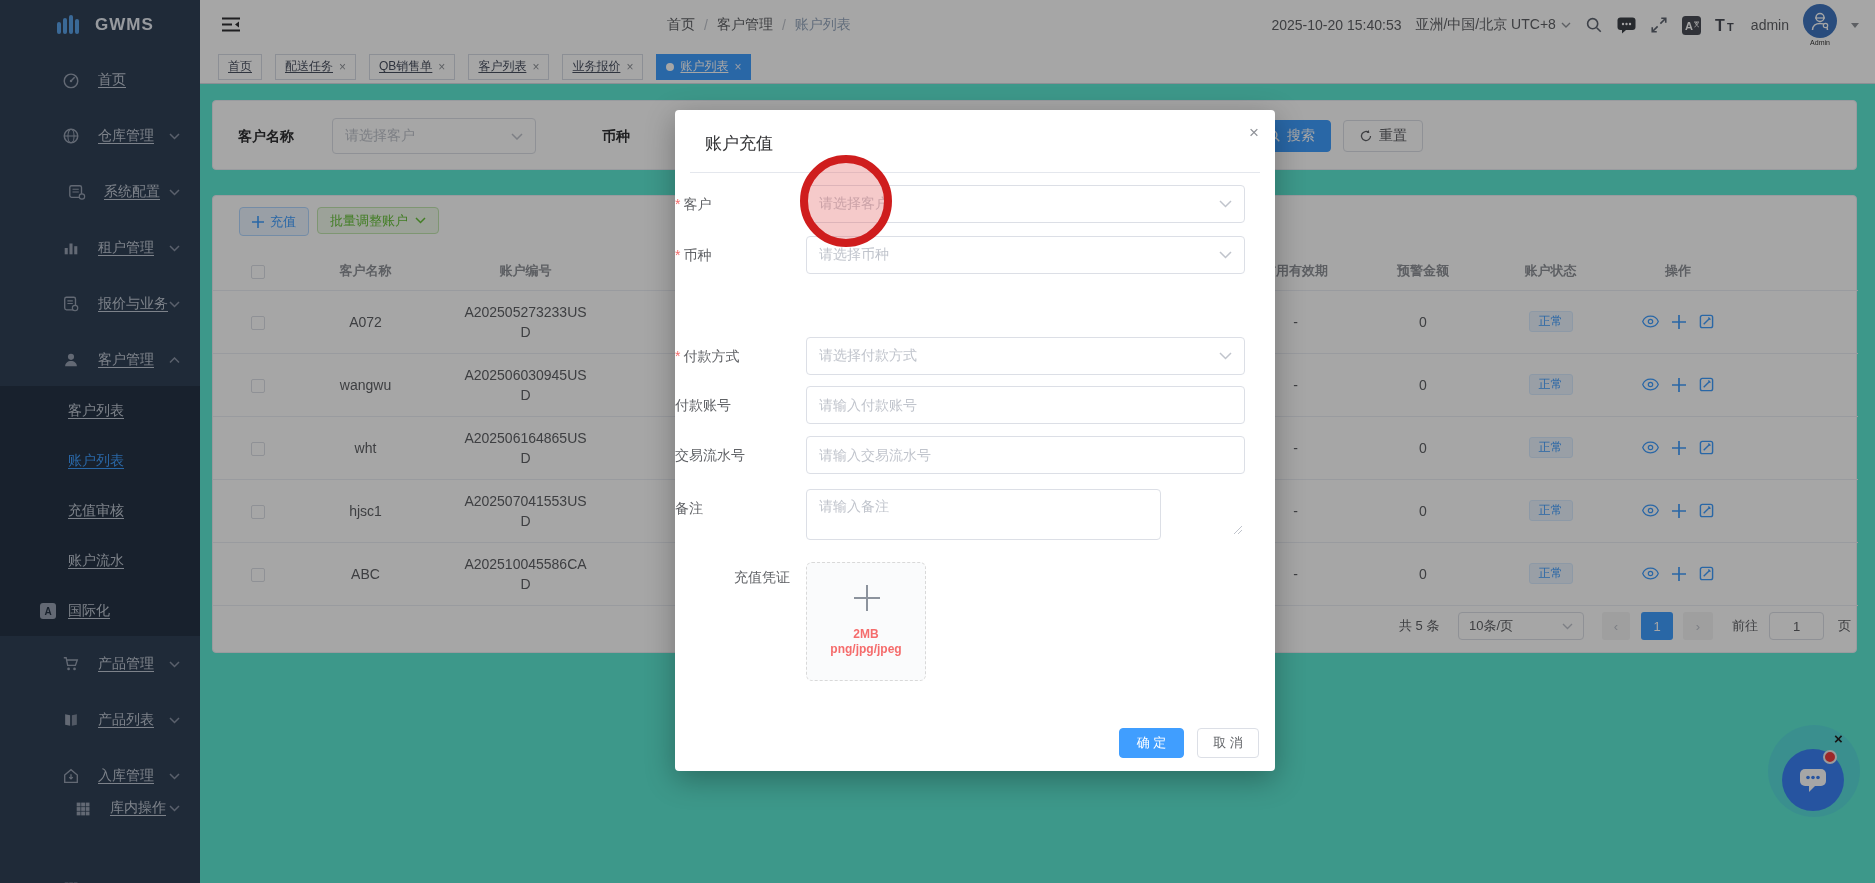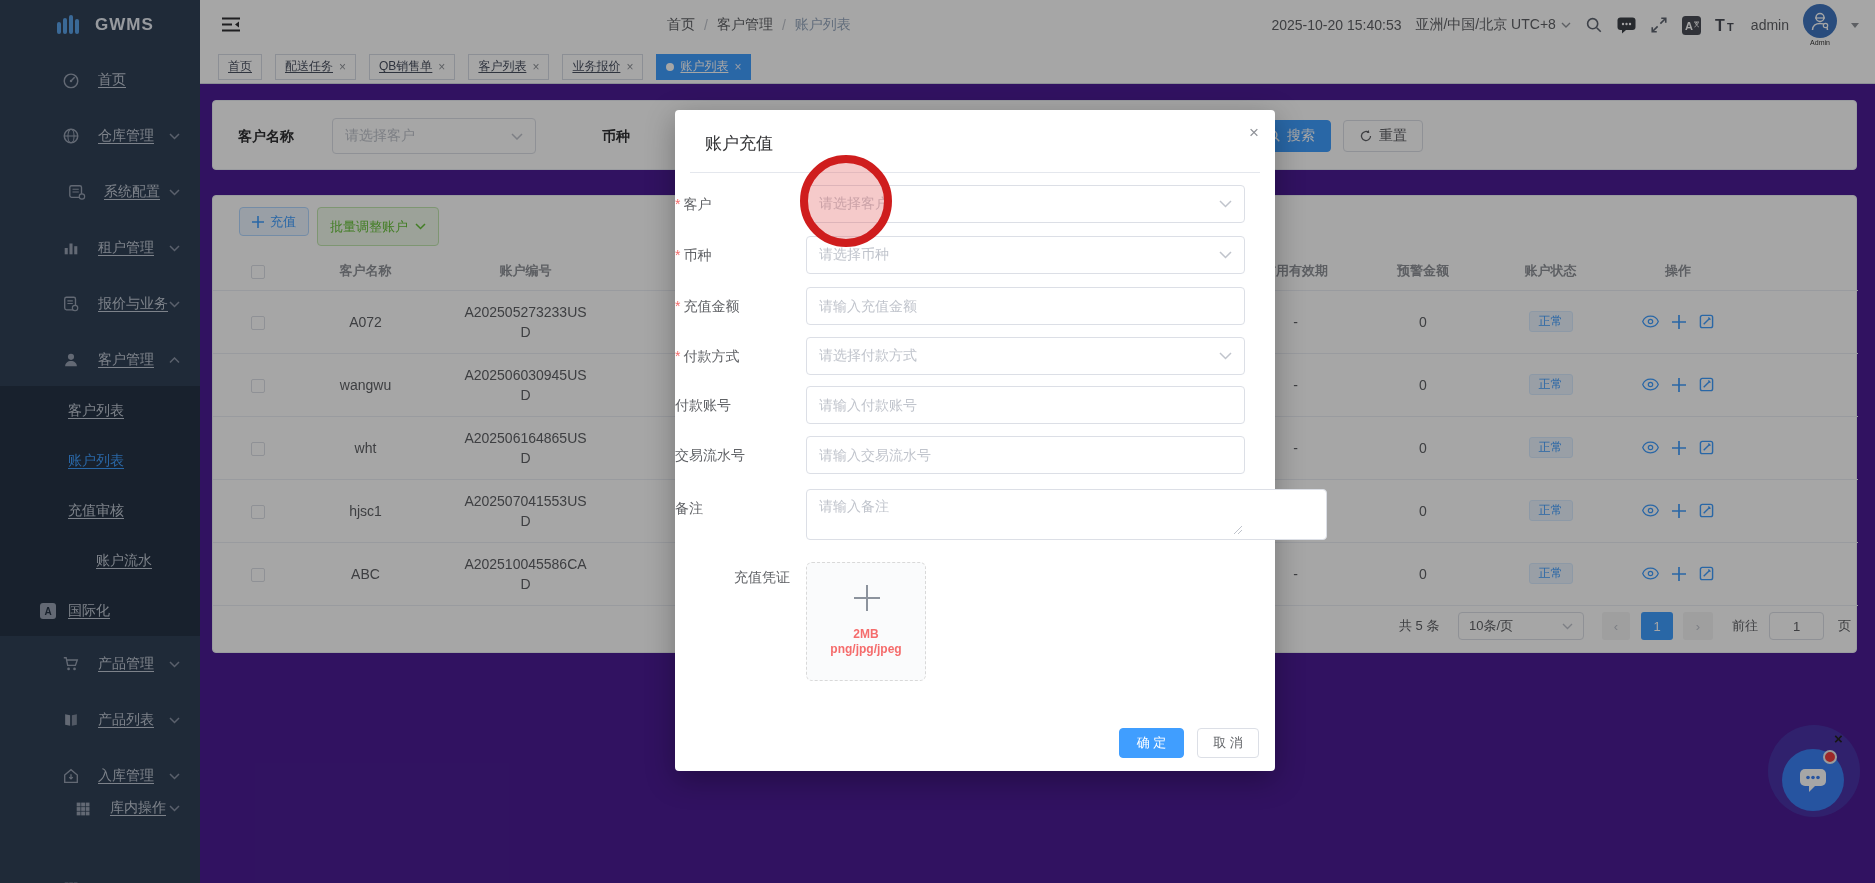--- a/index.html
+++ b/index.html
@@ -53,7 +53,7 @@
   .tab .dot{width:8px;height:8px;border-radius:50%;background:#fff;}
 
   
-  #content{position:absolute;left:200px;top:84px;width:1675px;height:799px;background:#4c1d95;z-index:5;}
+  #content{position:absolute;left:200px;top:84px;width:1675px;height:799px;background:#5eead4;z-index:5;}
   .card{position:absolute;background:#fff;border-radius:4px;border:1px solid #ebeef5;}
   #filter-card{left:12px;top:16px;width:1645px;height:70px;}
   .flabel{position:absolute;top:17px;height:36px;line-height:36px;font-weight:bold;color:#303133;}

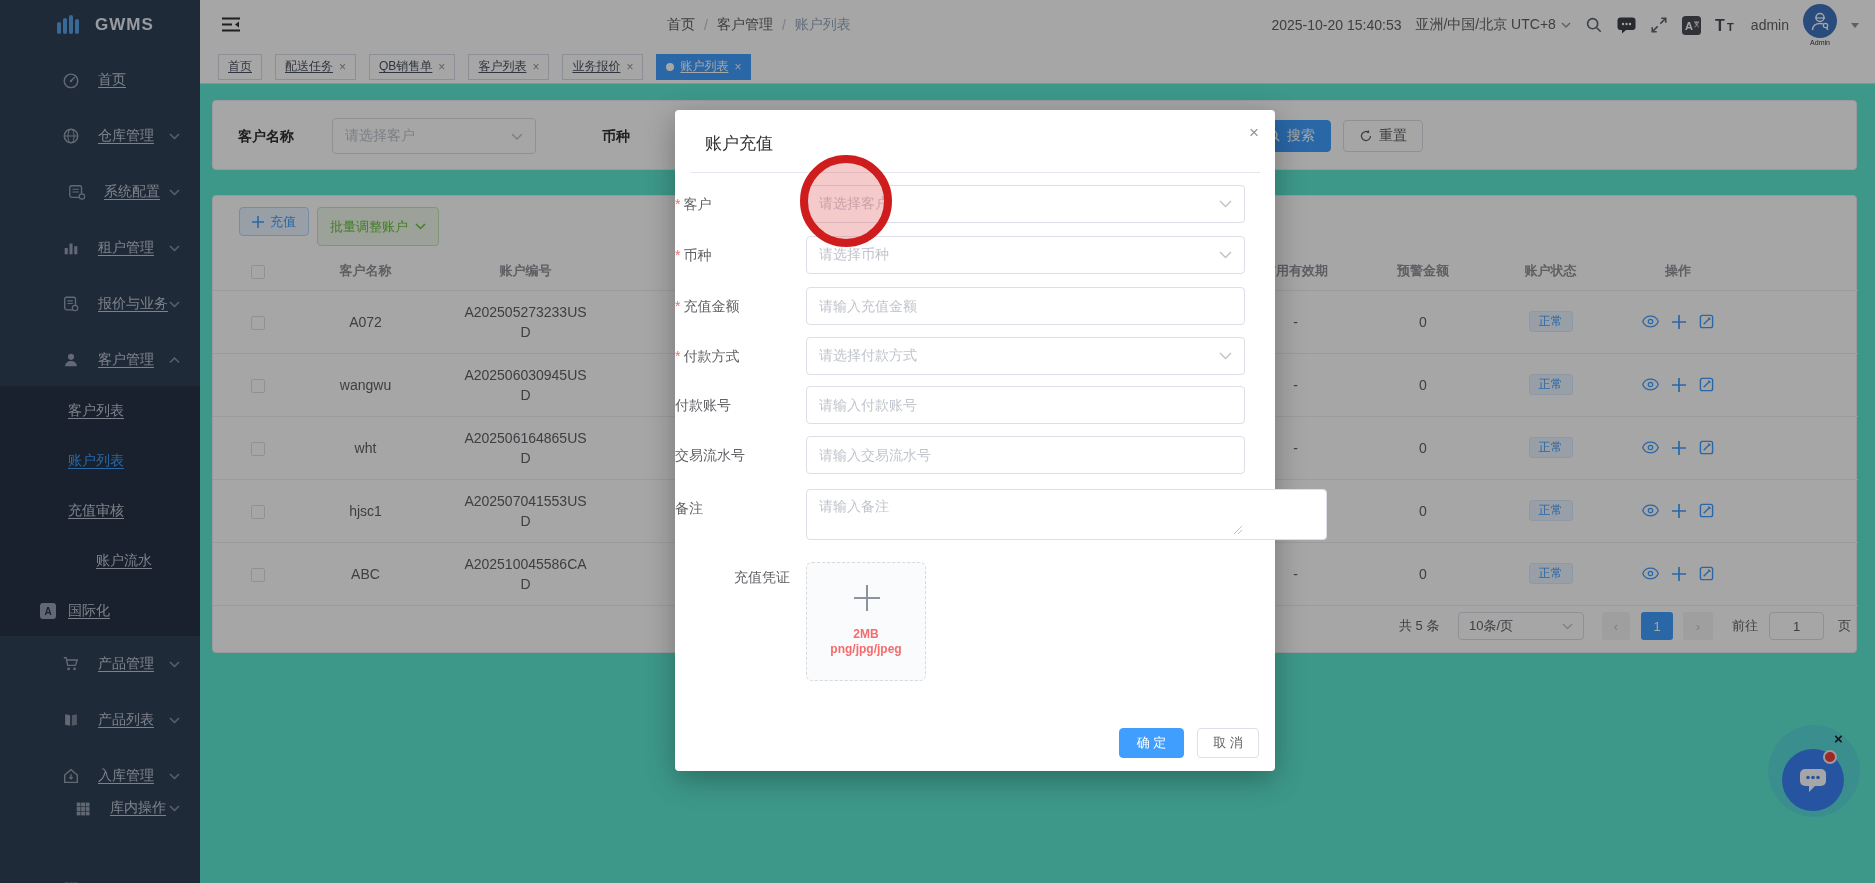--- a/index.html
+++ b/index.html
@@ -68,7 +68,7 @@
   #table-card{left:12px;top:111px;width:1645px;height:458px;}
   .btn-recharge{position:absolute;left:26px;top:11px;height:29px;padding:0 12px;background:#ecf5ff;border:1px solid #b3d8ff;border-radius:4px;
                 color:#409eff;display:flex;align-items:center;gap:6px;cursor:pointer;font-size:13px;}
-  .btn-batch{position:absolute;left:104px;top:11px;height:39px;padding:0 12px;background:#f0f9eb;border:1px solid #c2e7b0;border-radius:4px;
+  .btn-batch{position:absolute;left:104px;top:11px;height:27px;padding:0 12px;background:#f0f9eb;border:1px solid #c2e7b0;border-radius:4px;
              color:#67c23a;display:flex;align-items:center;gap:7px;cursor:pointer;font-size:13px;}
   table.grid{position:absolute;left:0;top:56px;width:1645px;border-collapse:collapse;table-layout:fixed;}
   table.grid th{height:38px;color:#909399;font-size:13px;font-weight:600;text-align:center;border-bottom:1px solid #ebeef5;}

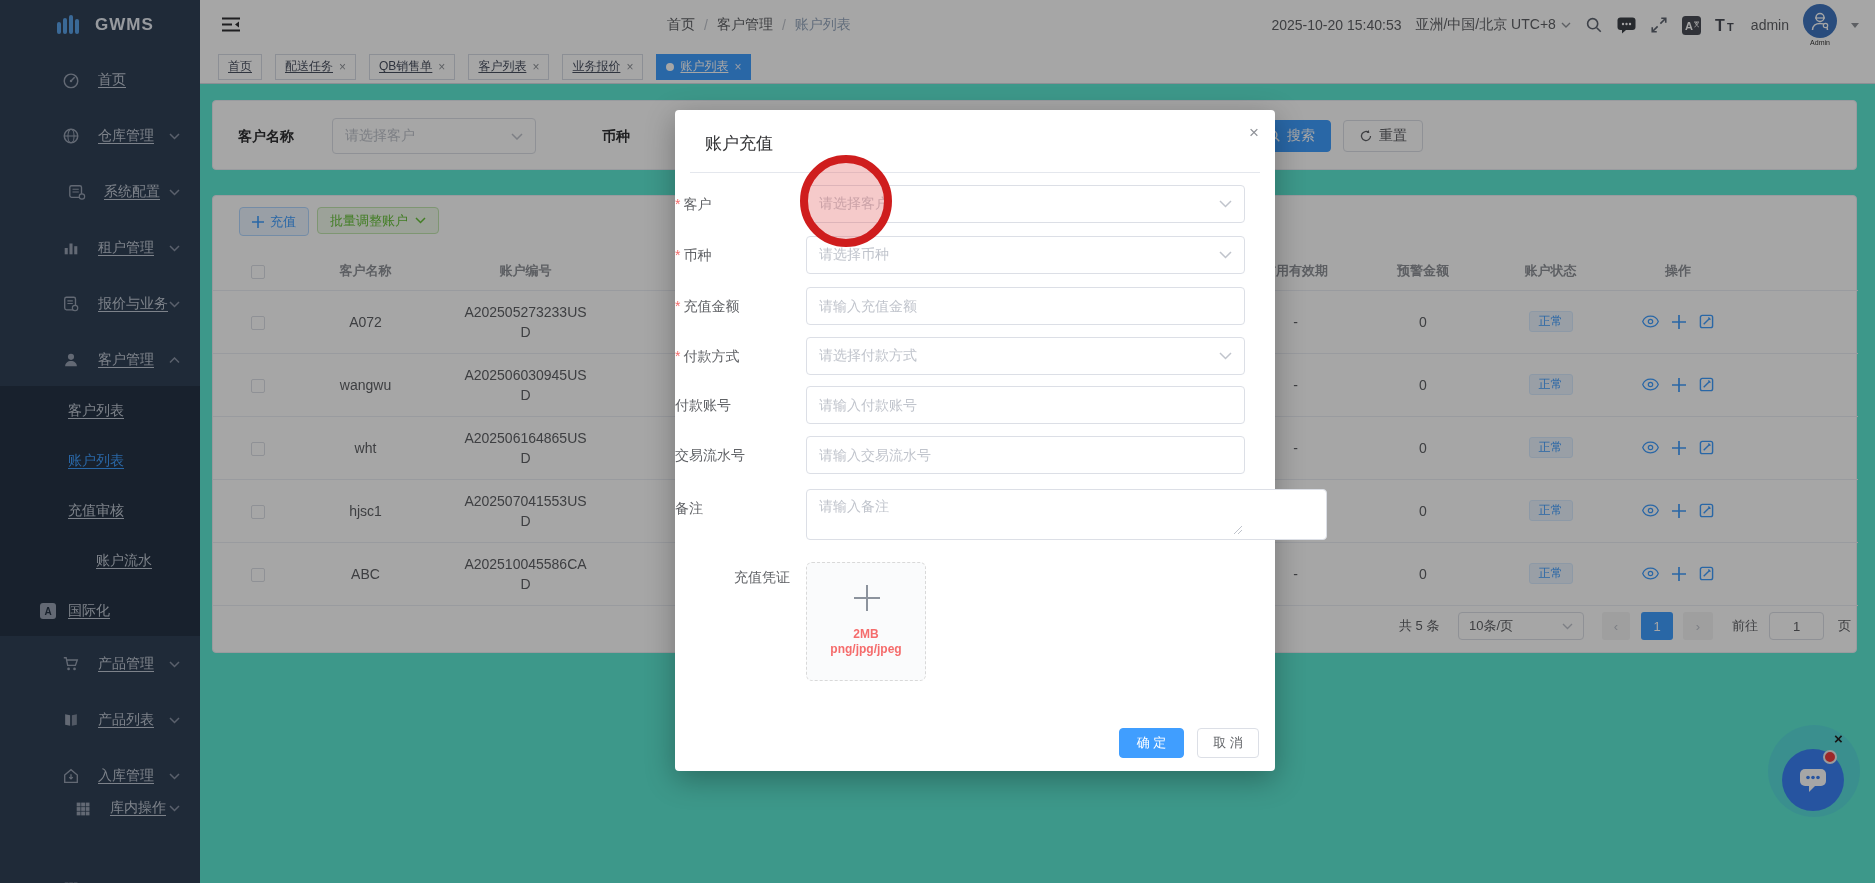--- a/index.html
+++ b/index.html
@@ -729,10 +729,6 @@
       </div>
     </div>
 
-    <div class="m-row" style="top:177px;">
-      <div class="m-label"><span class="req">*</span><span>充值金额</span></div>
-      <input class="m-input" placeholder="请输入充值金额" style="">
-    </div>
 
     <div class="m-row" style="top:227px;">
       <div class="m-label"><span class="req">*</span><span>付款方式</span></div>

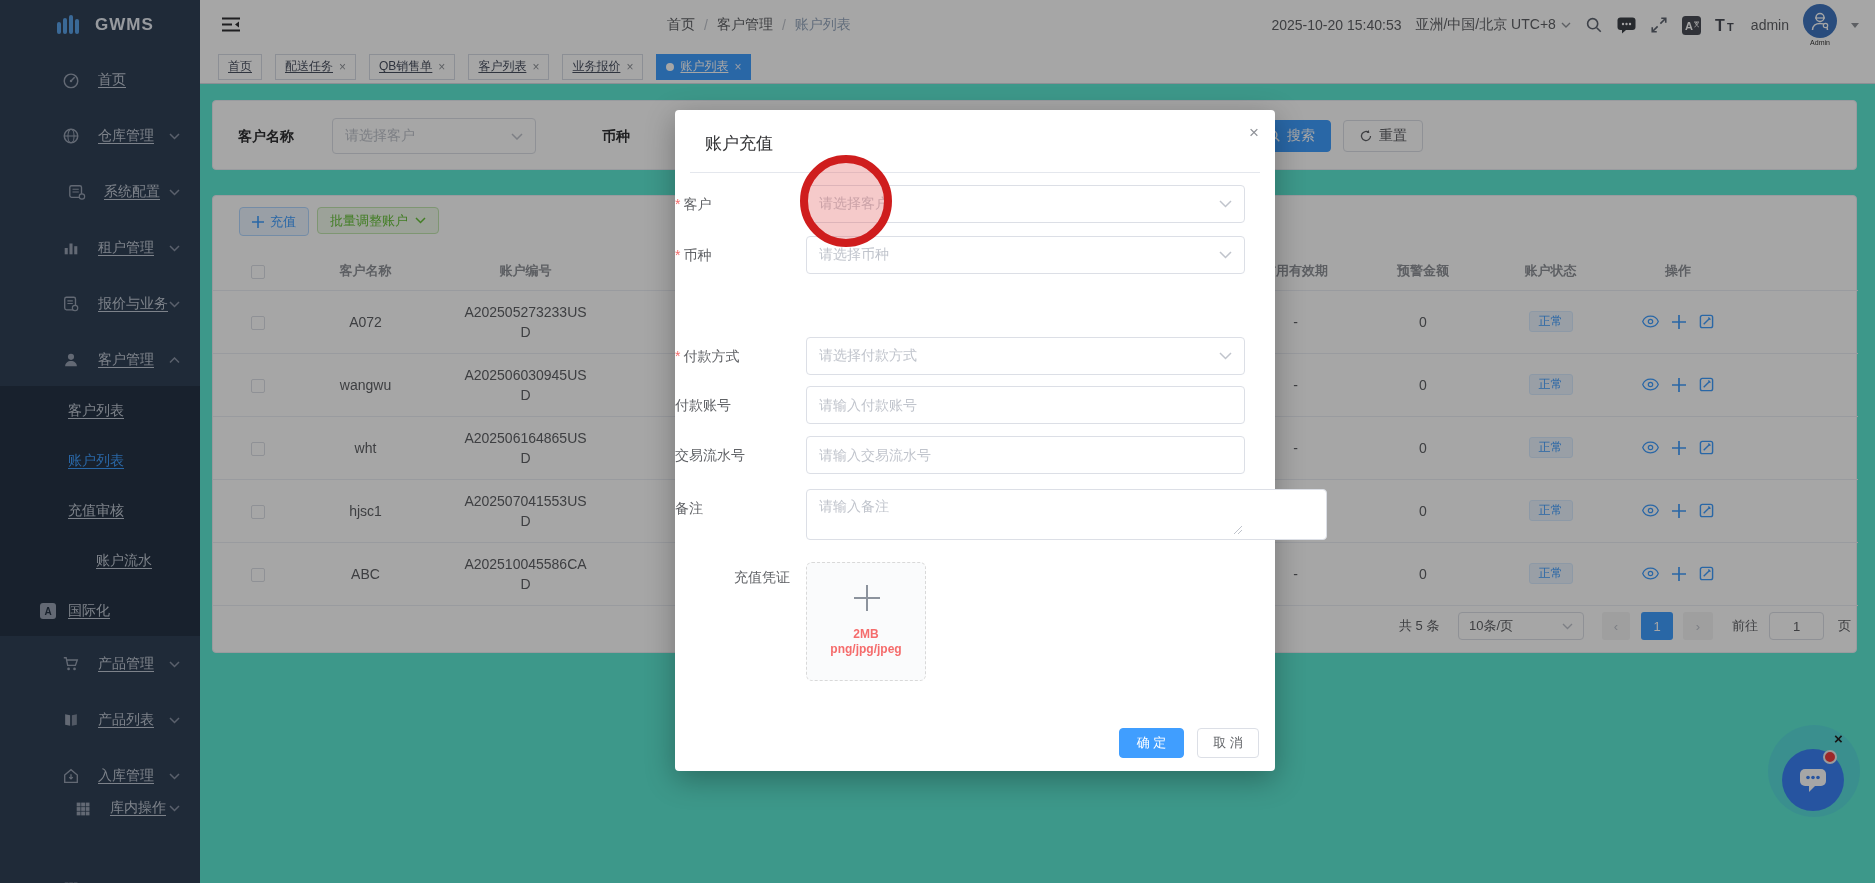--- a/index.html
+++ b/index.html
@@ -116,7 +116,7 @@
         padding:0 12px;color:#606266;font-size:14px;font-family:inherit;outline:none;}
   input.m-input::placeholder{color:#c0c4cc;}
   .m-textarea-wrap{position:absolute;left:131px;top:379px;width:439px;height:51px;}
-  textarea.m-ta{width:521px;height:51px;border:1px solid #dcdfe6;border-radius:4px;background:#fff;resize:none;
+  textarea.m-ta{width:355px;height:51px;border:1px solid #dcdfe6;border-radius:4px;background:#fff;resize:none;
         padding:8px 12px;color:#606266;font-size:14px;font-family:inherit;outline:none;}
   textarea.m-ta::placeholder{color:#c0c4cc;}
   .ta-handle{position:absolute;right:3px;bottom:6px;color:#c0c4cc;}

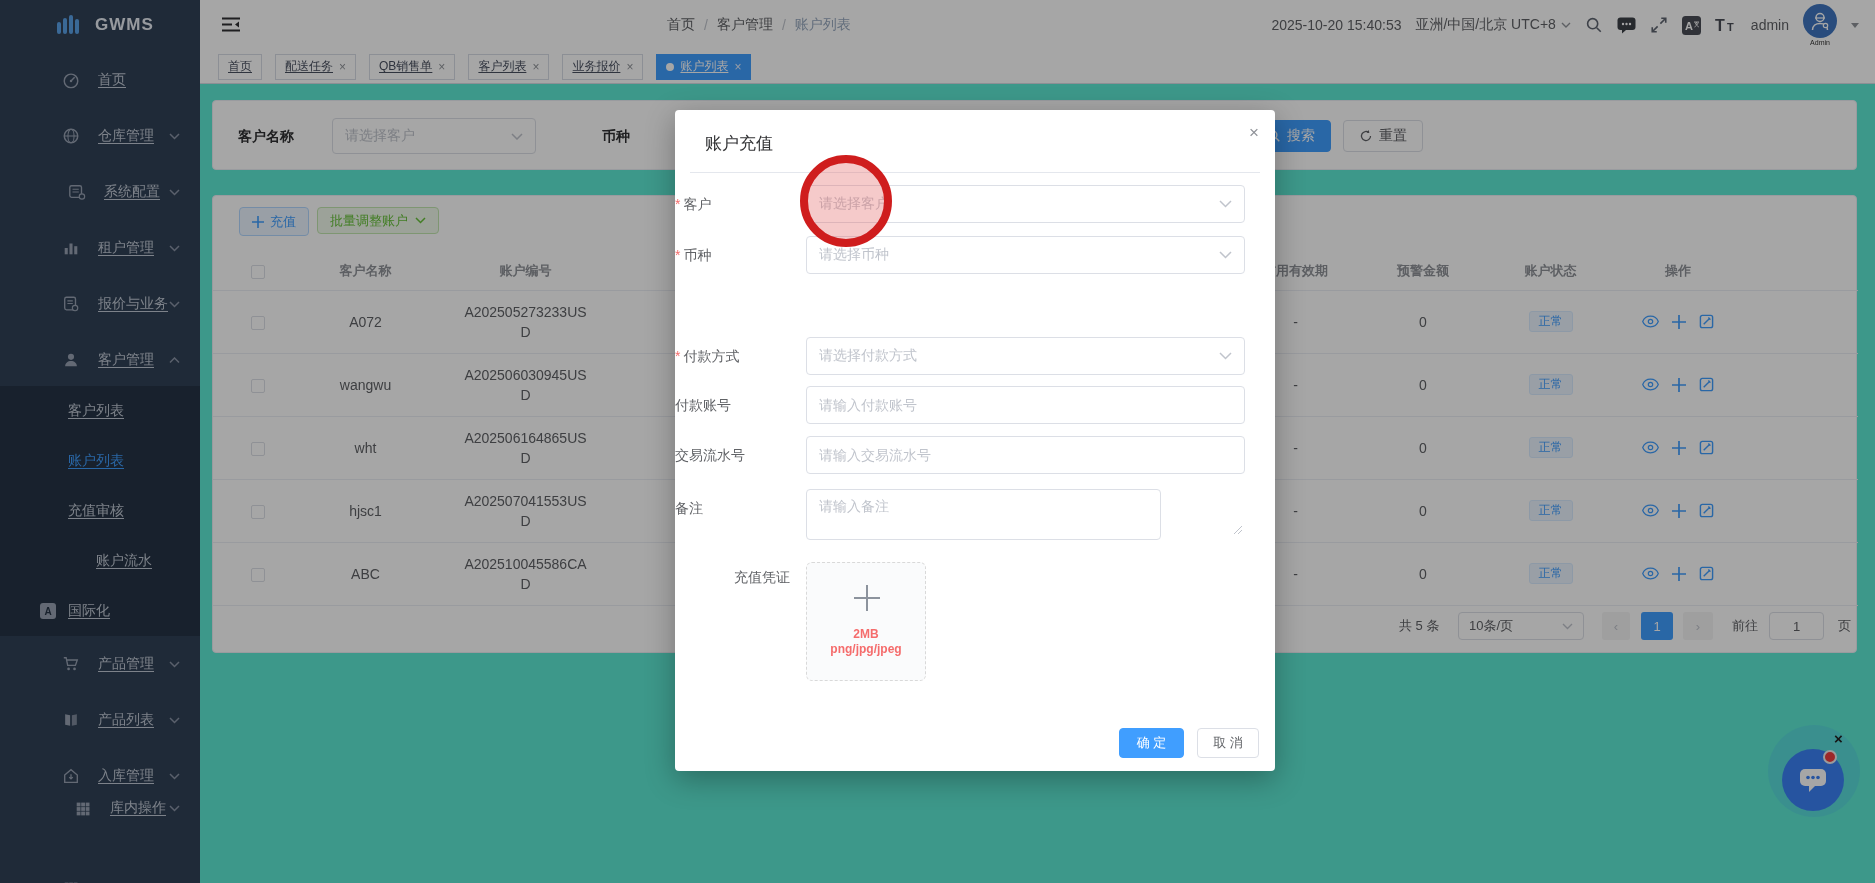--- a/index.html
+++ b/index.html
@@ -247,7 +247,7 @@
       <div class="smi" style="top:100px;">
         <span class="lbl">充值审核</span>
       </div>
-      <div class="smi" style="top:150px;padding-left:28px;">
+      <div class="smi" style="top:150px;">
         <span class="lbl">账户流水</span>
       </div>
       <div class="smi" style="top:200px;">

